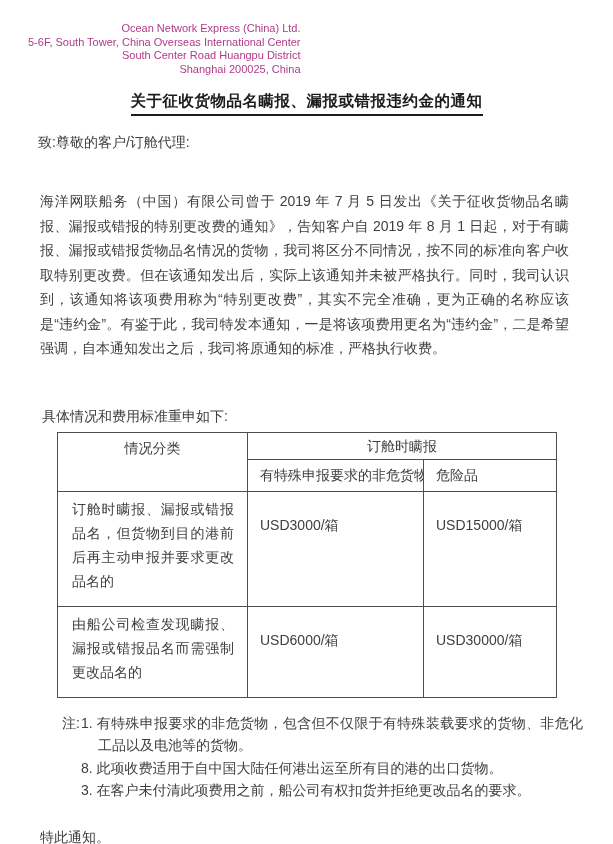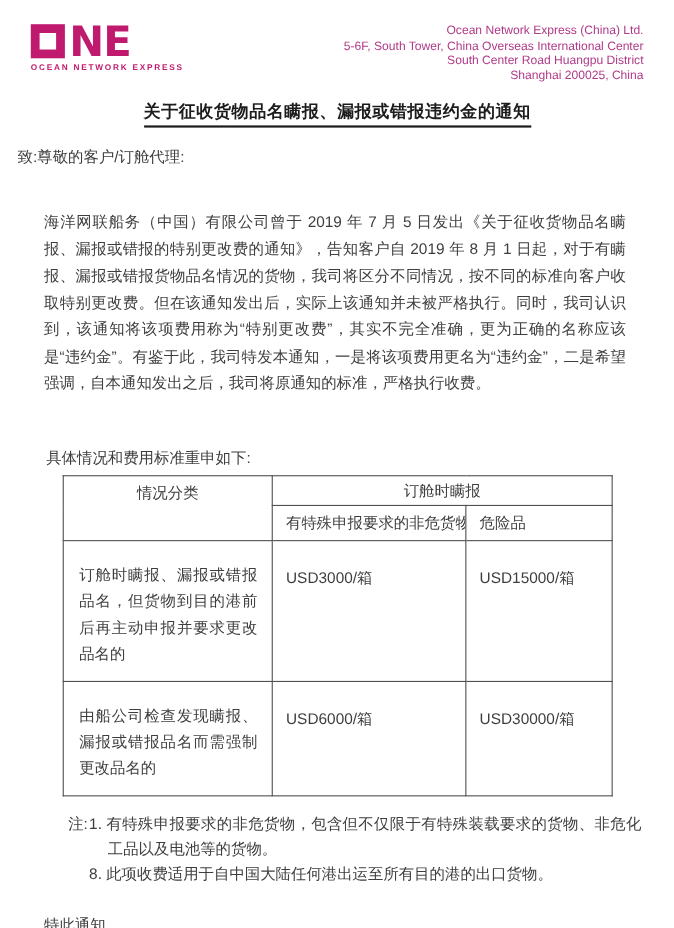--- a/index.html
+++ b/index.html
@@ -92,13 +92,6 @@
 <div class="page">
 
   <div class="header">
-    <div class="logo">
-      <div class="logo-word">
-        <span class="logo-o"></span>
-        <span class="logo-ne">NE</span>
-      </div>
-      <div class="logo-tagline">OCEAN NETWORK EXPRESS</div>
-    </div>
     <div class="address">
       <div>Ocean Network Express (China) Ltd.</div>
       <div>5-6F, South Tower, China Overseas International Center</div>

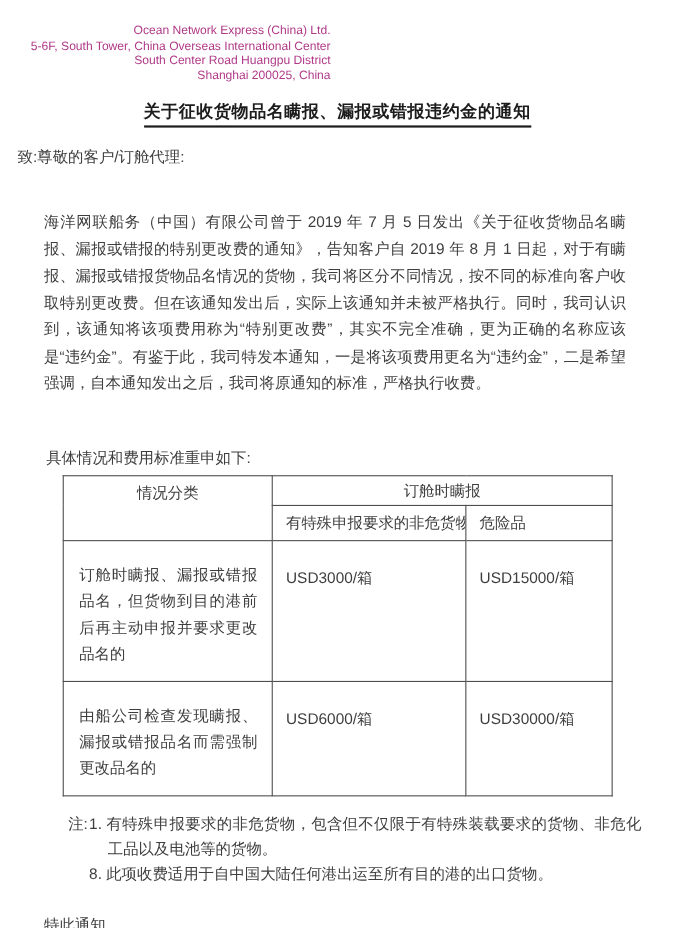--- a/index.html
+++ b/index.html
@@ -47,7 +47,7 @@
     padding-bottom:2px;
   }
   
-  .salutation{margin:18px 0 0 16px;line-height:17px;}
+  .salutation{margin:18px 0 0 38px;line-height:17px;}
   .para1{
     margin:38px 44px 0 40px;
     text-align:justify;line-height:24.5px;

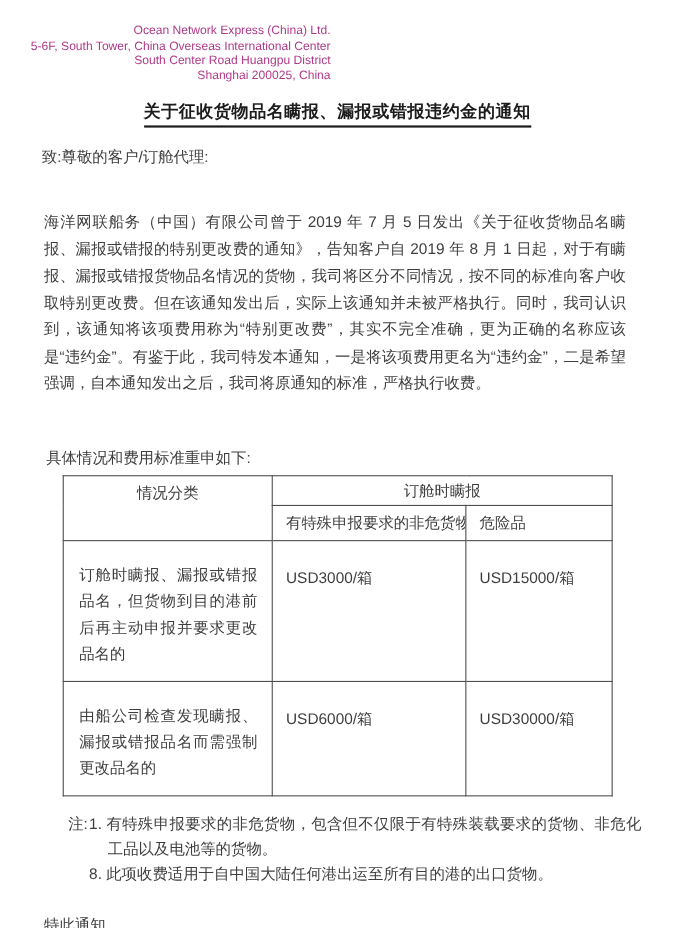--- a/index.html
+++ b/index.html
@@ -75,7 +75,7 @@
   .th-sub{text-align:left;padding:2px 2px 2px 12px;height:27px;white-space:nowrap;overflow:hidden;}
   .td-category{
     text-align:justify;vertical-align:top;
-    padding:18px 13px 13px 14px;line-height:24.5px;
+    padding:5px 13px 13px 14px;line-height:24.5px;
   }
   .td-fee{vertical-align:top;text-align:left;padding:21px 2px 2px 12px;white-space:nowrap;}
   

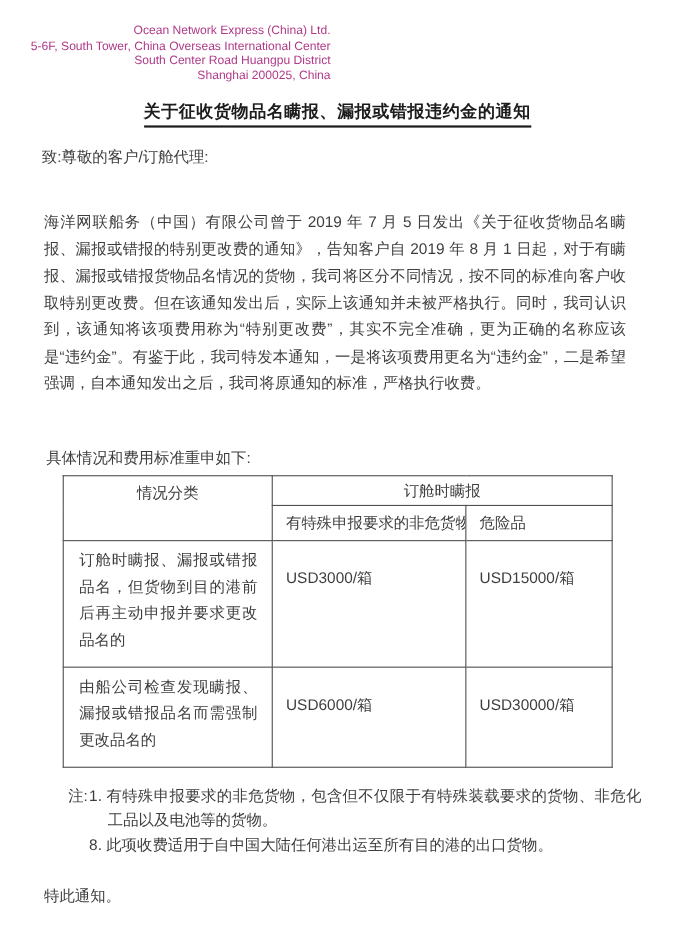--- a/index.html
+++ b/index.html
@@ -143,6 +143,7 @@
     <div class="notes-items">
       <div class="note-item">1. 有特殊申报要求的非危货物，包含但不仅限于有特殊装载要求的货物、非危化工品以及电池等的货物。</div>
       <div class="note-item">8. 此项收费适用于自中国大陆任何港出运至所有目的港的出口货物。</div>
+      <div class="note-item">3. 在客户未付清此项费用之前，船公司有权扣货并拒绝更改品名的要求。</div>
     </div>
   </div>
 

